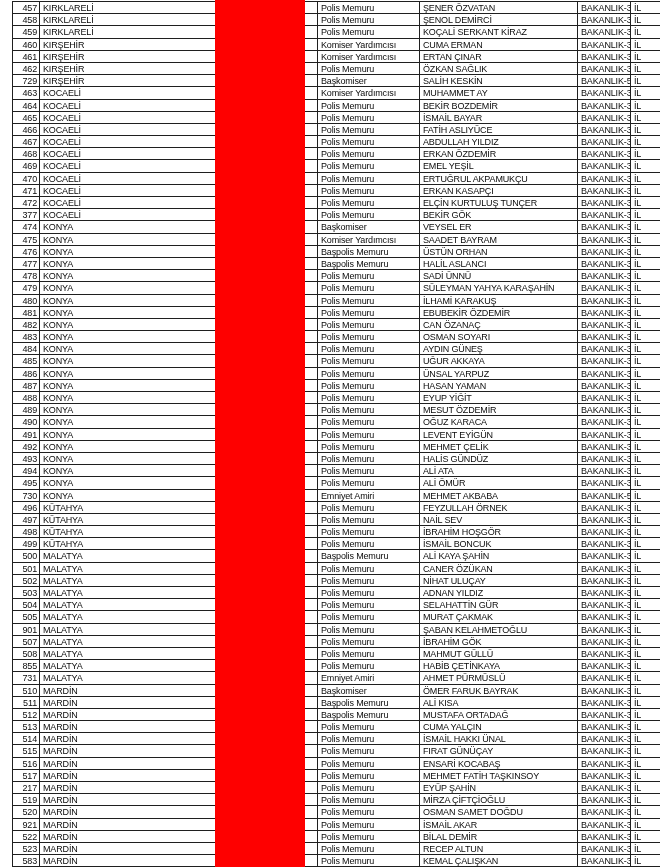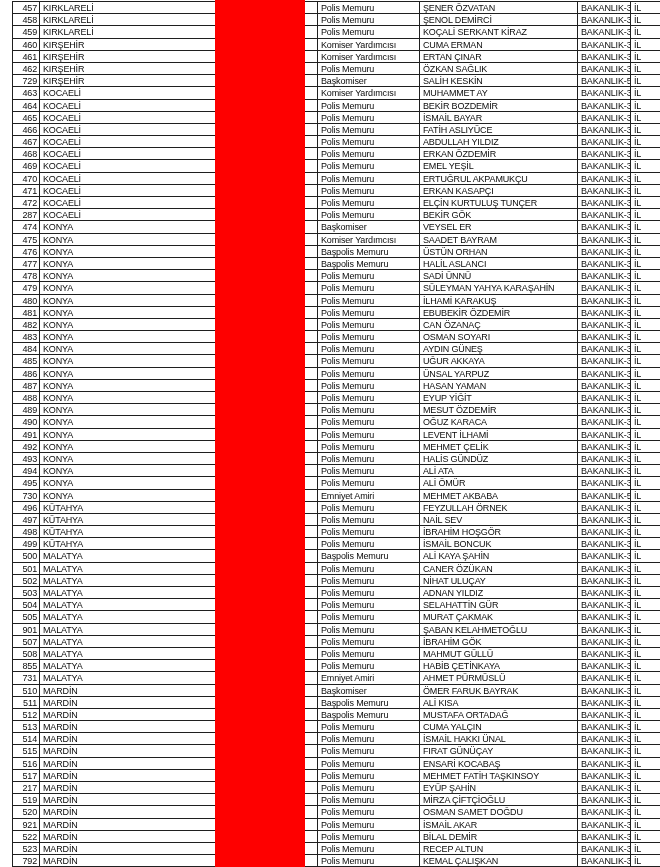--- a/index.html
+++ b/index.html
@@ -209,7 +209,7 @@
   </div>
 
   <div class="row">
-    <div class="cell c-no">287</div>
+    <div class="cell c-no">377</div>
     <div class="cell c-prov">KOCAELİ</div>
     <div class="cell c-red"></div>
     <div class="cell c-title">Polis Memuru</div>

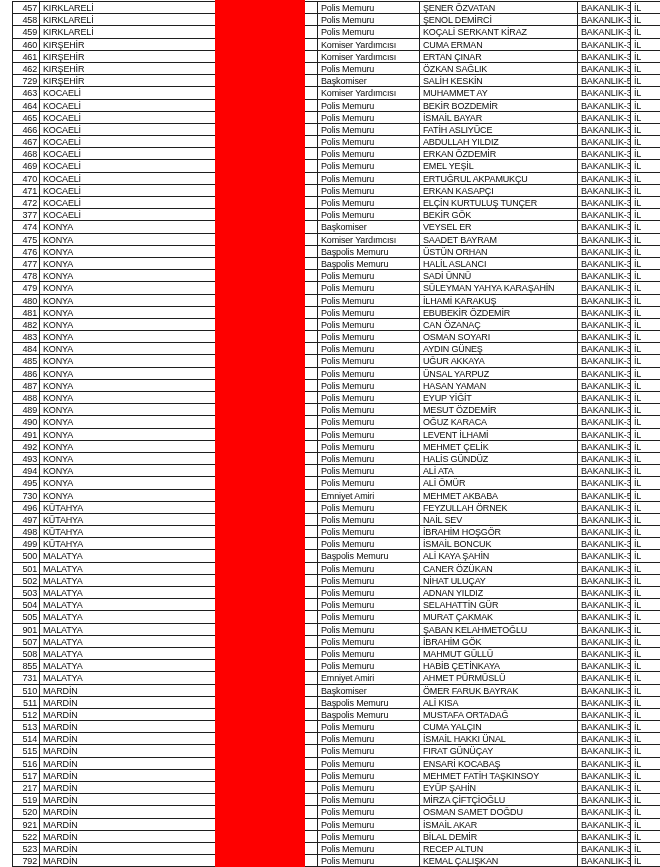--- a/index.html
+++ b/index.html
@@ -393,7 +393,7 @@
     <div class="cell c-prov">KONYA</div>
     <div class="cell c-red"></div>
     <div class="cell c-title">Polis Memuru</div>
-    <div class="cell c-name">LEVENT İLHAMİ</div>
+    <div class="cell c-name">LEVENT EYİGÜN</div>
     <div class="cell c-min">BAKANLIK-3</div>
     <div class="cell c-il">İL</div>
   </div>

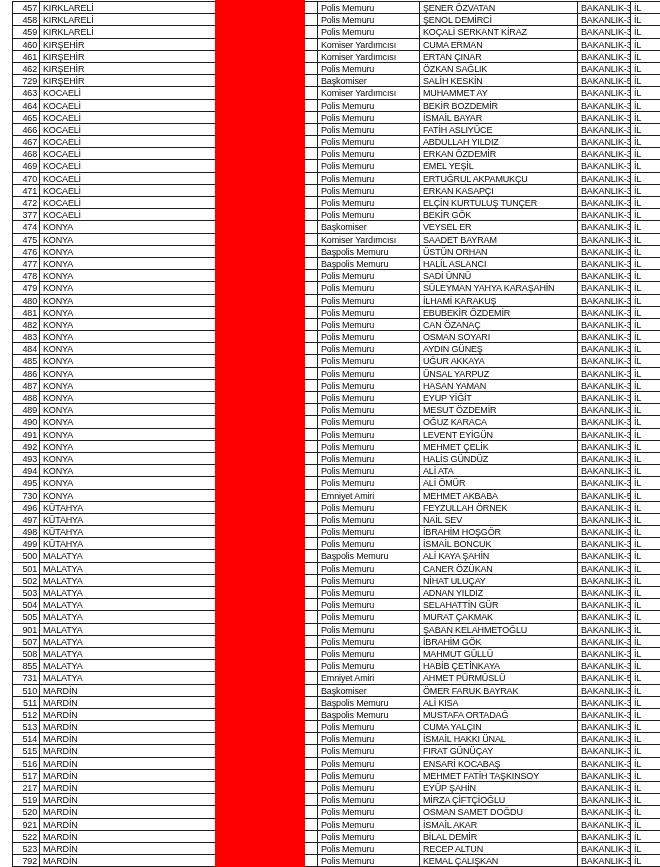--- a/index.html
+++ b/index.html
@@ -739,7 +739,7 @@
   </div>
 
   <div class="row">
-    <div class="cell c-no">792</div>
+    <div class="cell c-no">583</div>
     <div class="cell c-prov">MARDİN</div>
     <div class="cell c-red"></div>
     <div class="cell c-title">Polis Memuru</div>

